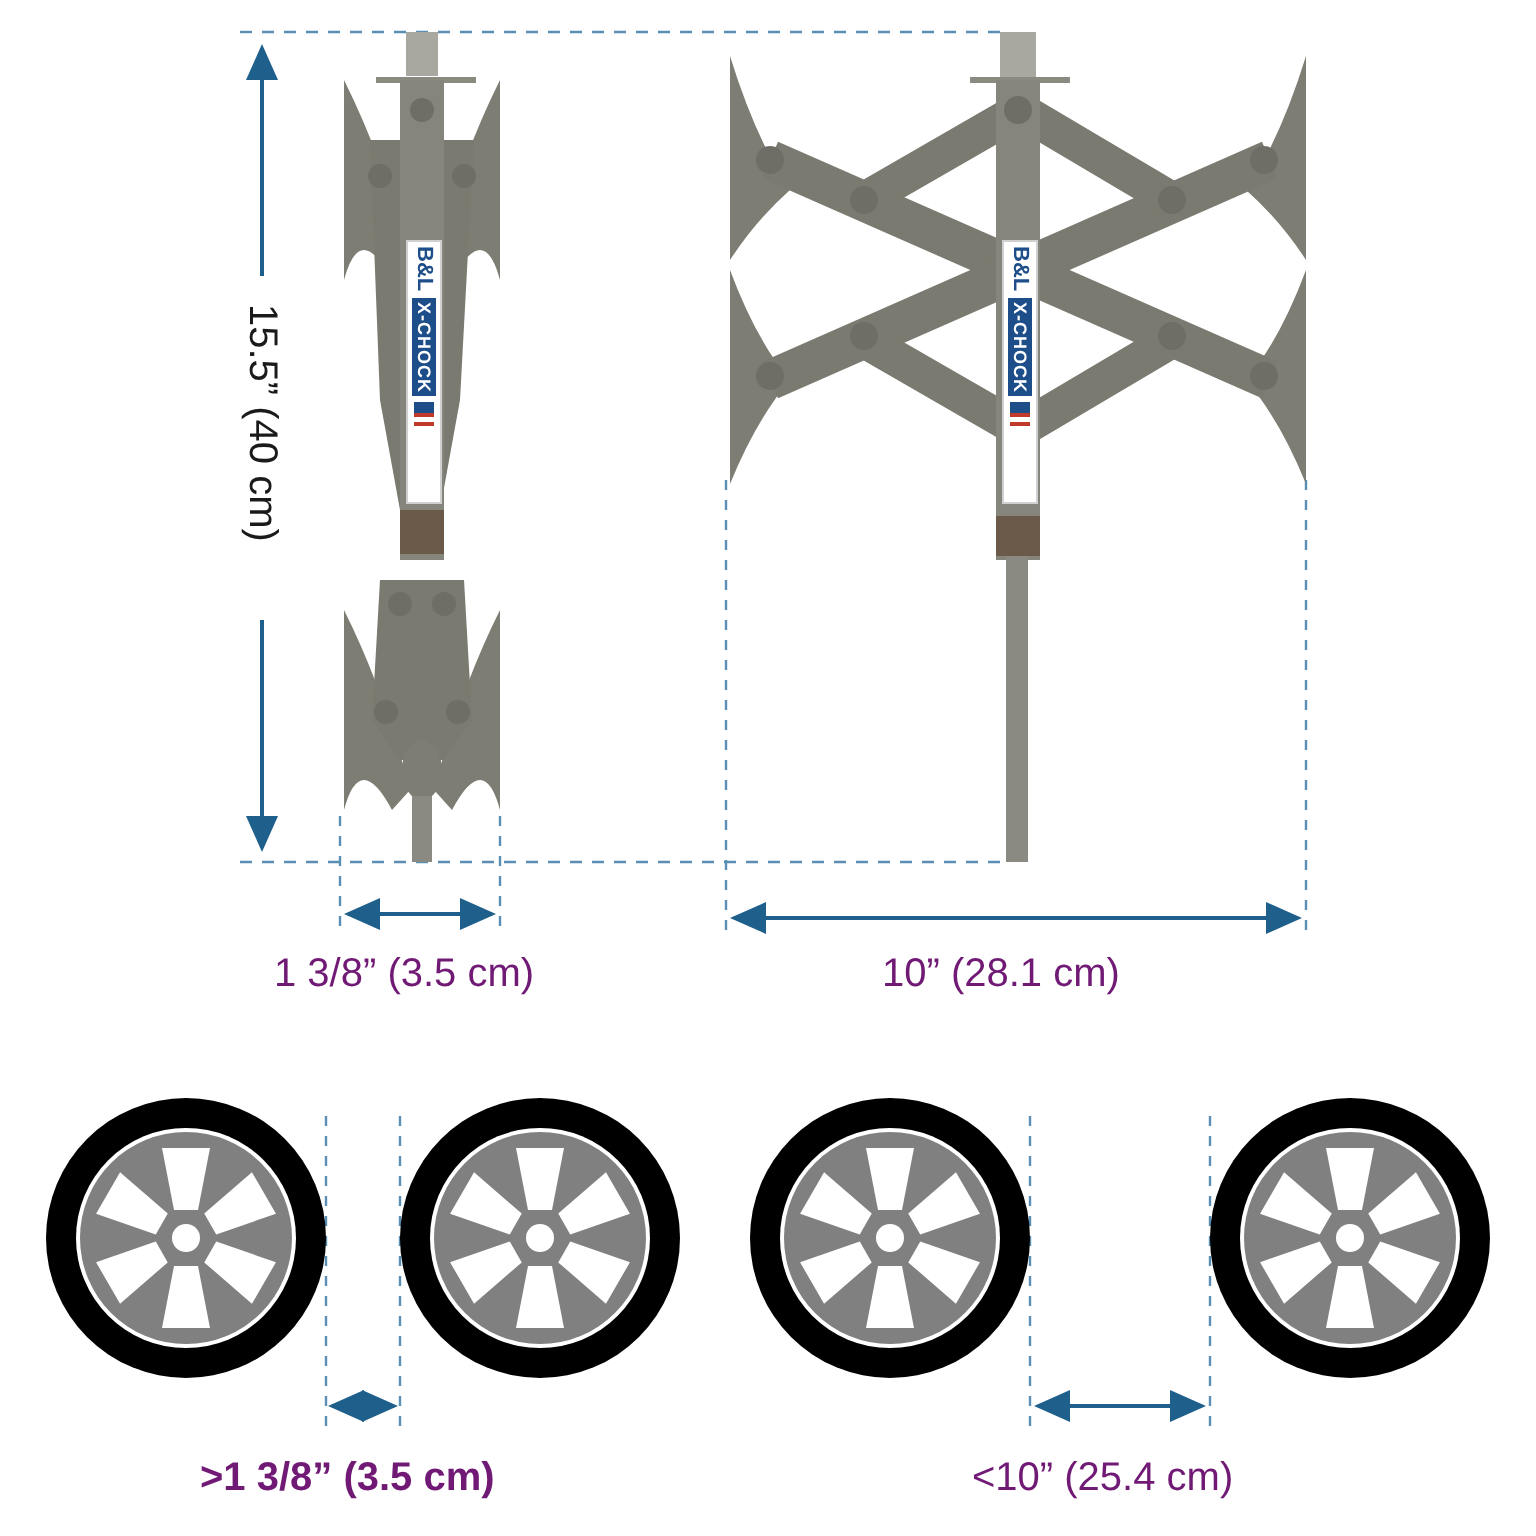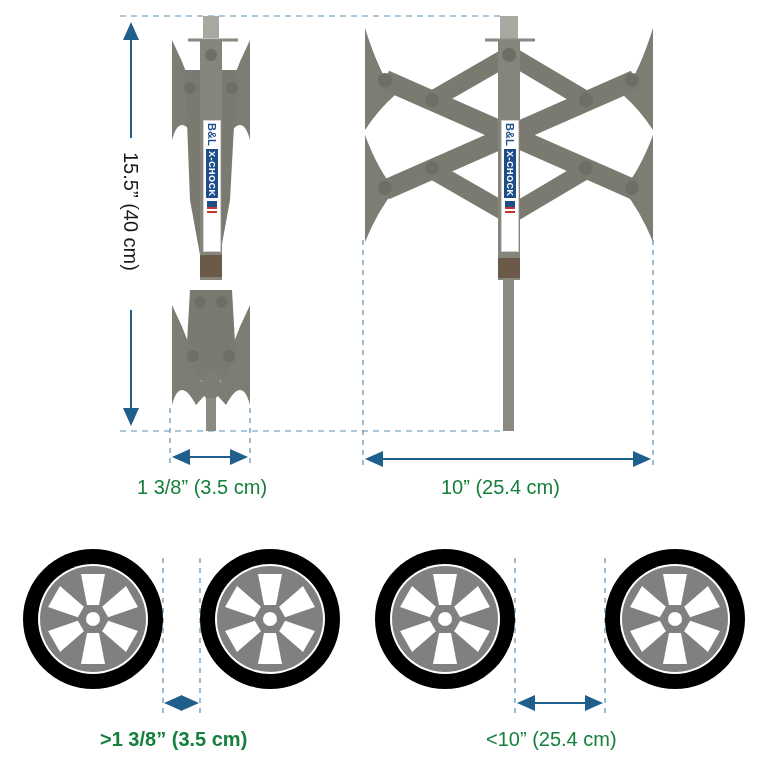--- a/index.html
+++ b/index.html
@@ -5,7 +5,7 @@
   html,body{margin:0;padding:0;background:#ffffff;}
   body{width:768px;height:768px;position:relative;overflow:hidden;font-family:"Liberation Sans",sans-serif;}
   .layer{position:absolute;left:0;top:0;width:768px;height:768px;}
-  .lbl{position:absolute;font-size:20px;color:#15803d;white-space:nowrap;}
+  .lbl{position:absolute;font-size:20px;color:#701a75;white-space:nowrap;}
   .vlbl{position:absolute;font-size:20px;color:#1a1a1a;white-space:nowrap;transform:rotate(90deg);transform-origin:left top;}
   .brand{position:absolute;background:#ffffff;border:1px solid #d0d0d0;display:flex;flex-direction:column;align-items:center;}
   .brand .bl{color:#1d4e89;font-weight:bold;font-size:11px;writing-mode:vertical-rl;margin-top:2px;}

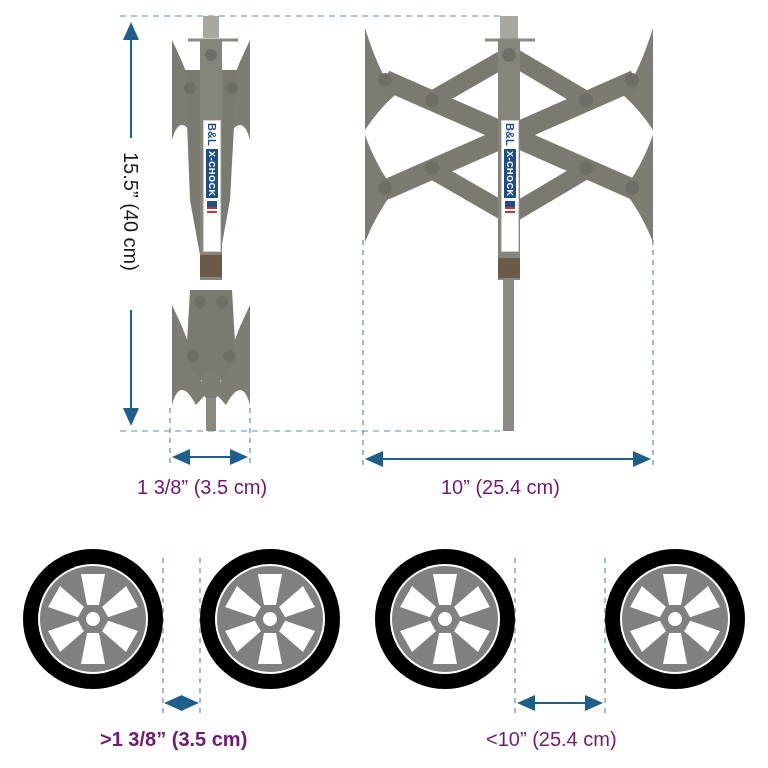--- a/index.html
+++ b/index.html
@@ -172,7 +172,7 @@
 
 <div class="vlbl" style="left:142px;top:152px;">15.5” (40 cm)</div>
 <div class="lbl" style="left:137px;top:476px;">1 3/8” (3.5 cm)</div>
-<div class="lbl" style="left:441px;top:476px;">10” (25.4 cm)</div>
+<div class="lbl" style="left:441px;top:476px;">10” (28.1 cm)</div>
 <div class="lbl" style="left:100px;top:728px;font-weight:bold;">&gt;1 3/8” (3.5 cm)</div>
 <div class="lbl" style="left:486px;top:728px;">&lt;10” (25.4 cm)</div>
 

